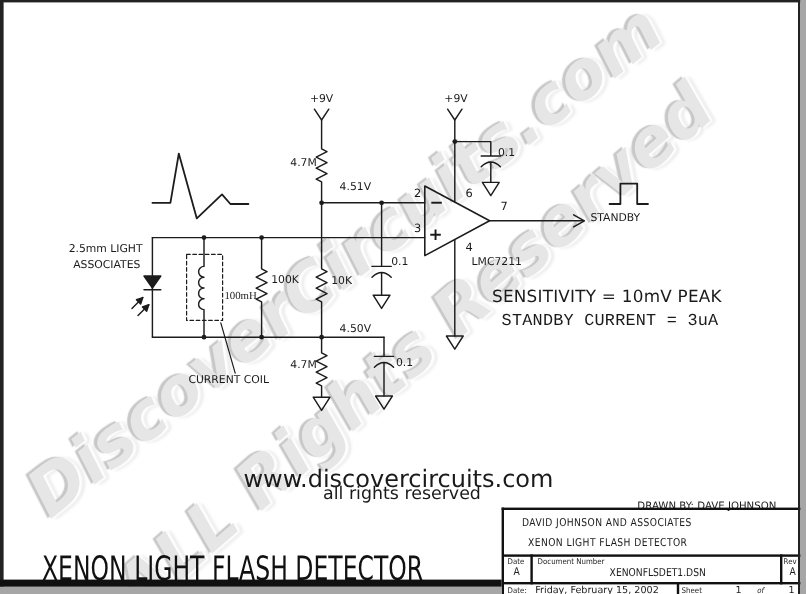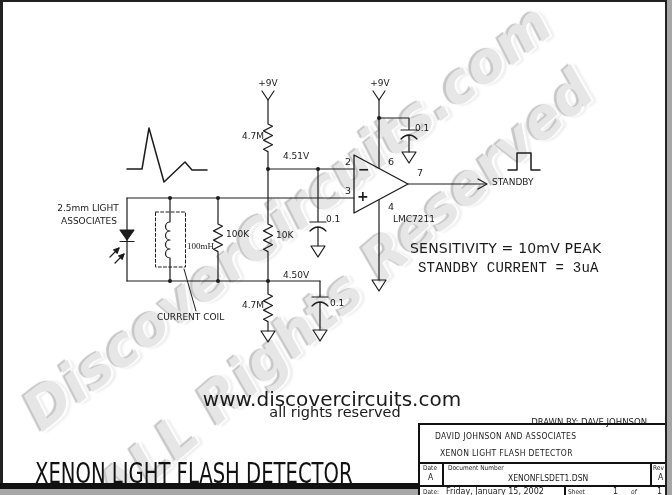--- a/index.html
+++ b/index.html
@@ -153,7 +153,7 @@
     <div class="t val" style="left:238px;top:47px;">A</div>
 
     <div class="t tiny" style="left:3px;top:63px;">Date:</div>
-    <div class="t" style="left:26px;top:62px;font-size:8px;">Friday, January 15, 2002</div>
+    <div class="t" style="left:26px;top:62px;font-size:8px;">Friday, February 15, 2002</div>
     <div class="t tiny" style="left:148px;top:63px;">Sheet</div>
     <div class="t" style="left:193px;top:62px;font-size:8px;">1</div>
     <div class="t tiny" style="left:211px;top:63px;font-style:italic;">of</div>

